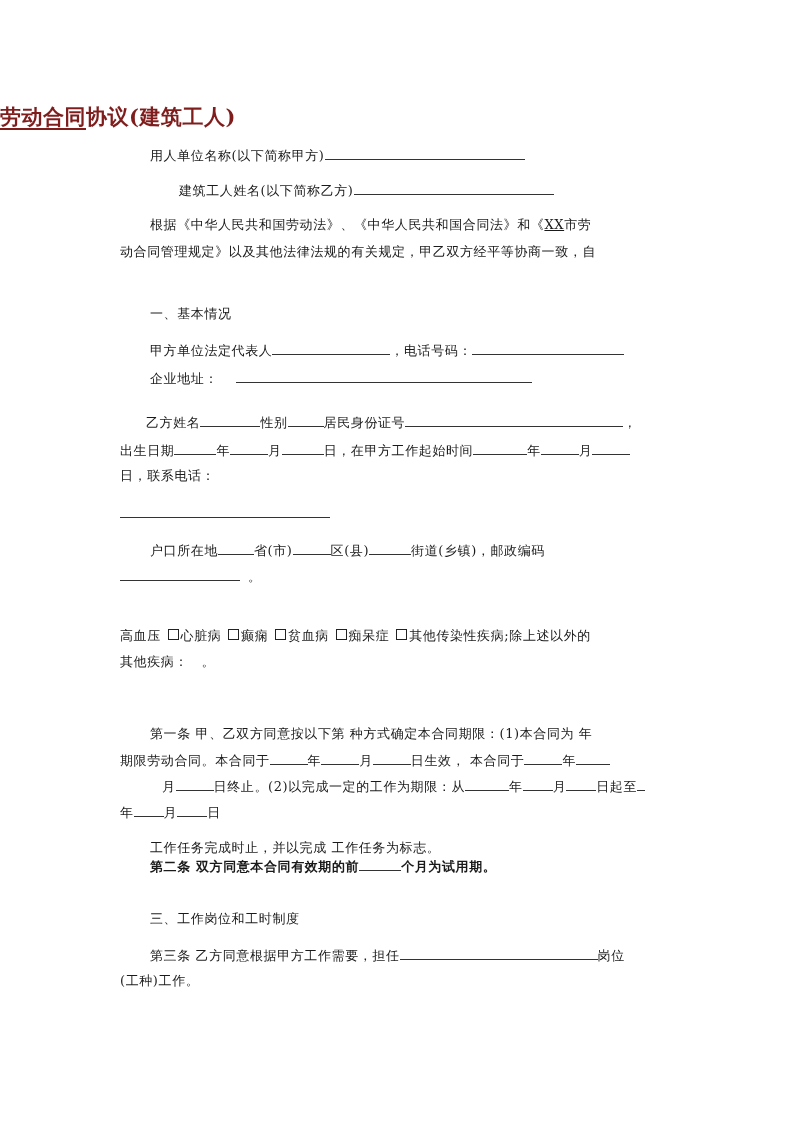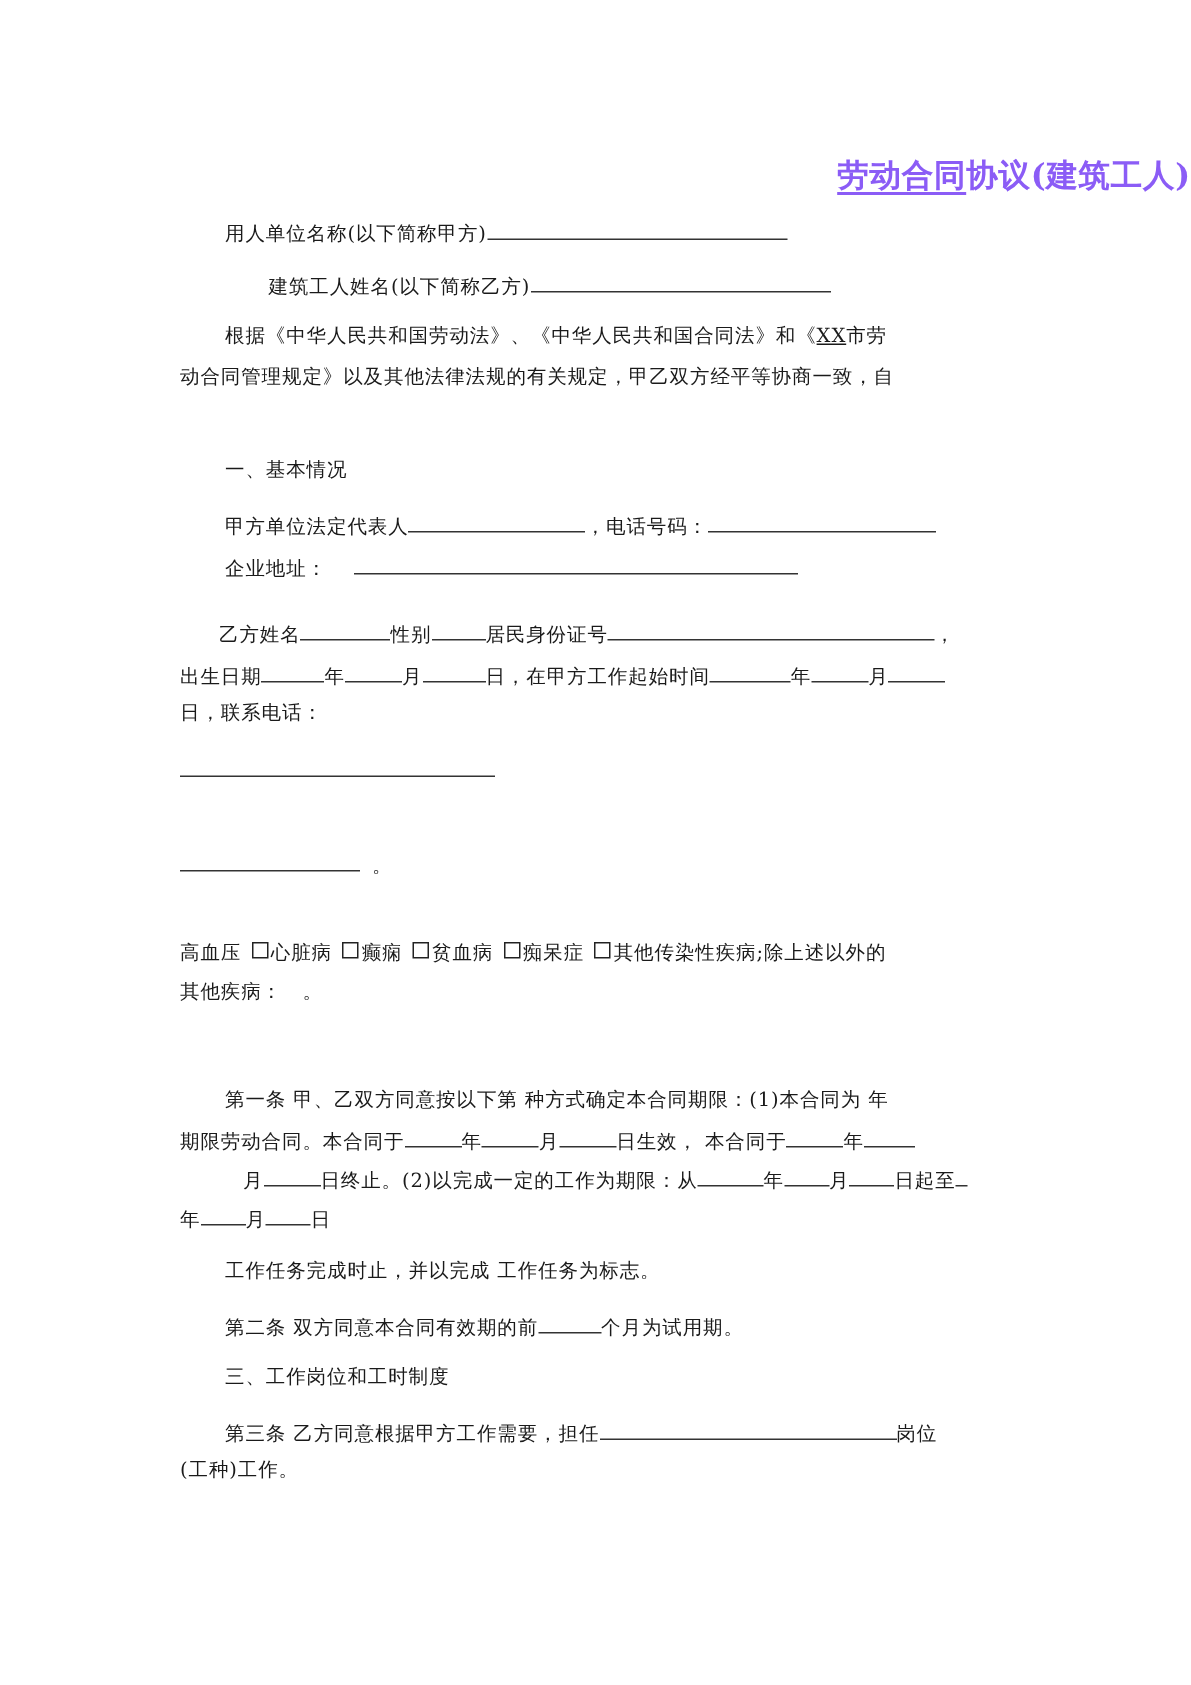--- a/index.html
+++ b/index.html
@@ -26,11 +26,11 @@
       top: 103px;
       left: 0;
       width: 794px;
-      text-align: right;
+      text-align: left;
       font-size: 21px;
       font-weight: bold;
       letter-spacing: 0.5px;
-      color: #8b5cf6;
+      color: #7f1d1d;
     }
     .title .ul { text-decoration: underline; text-underline-offset: 4px; }
     .line {

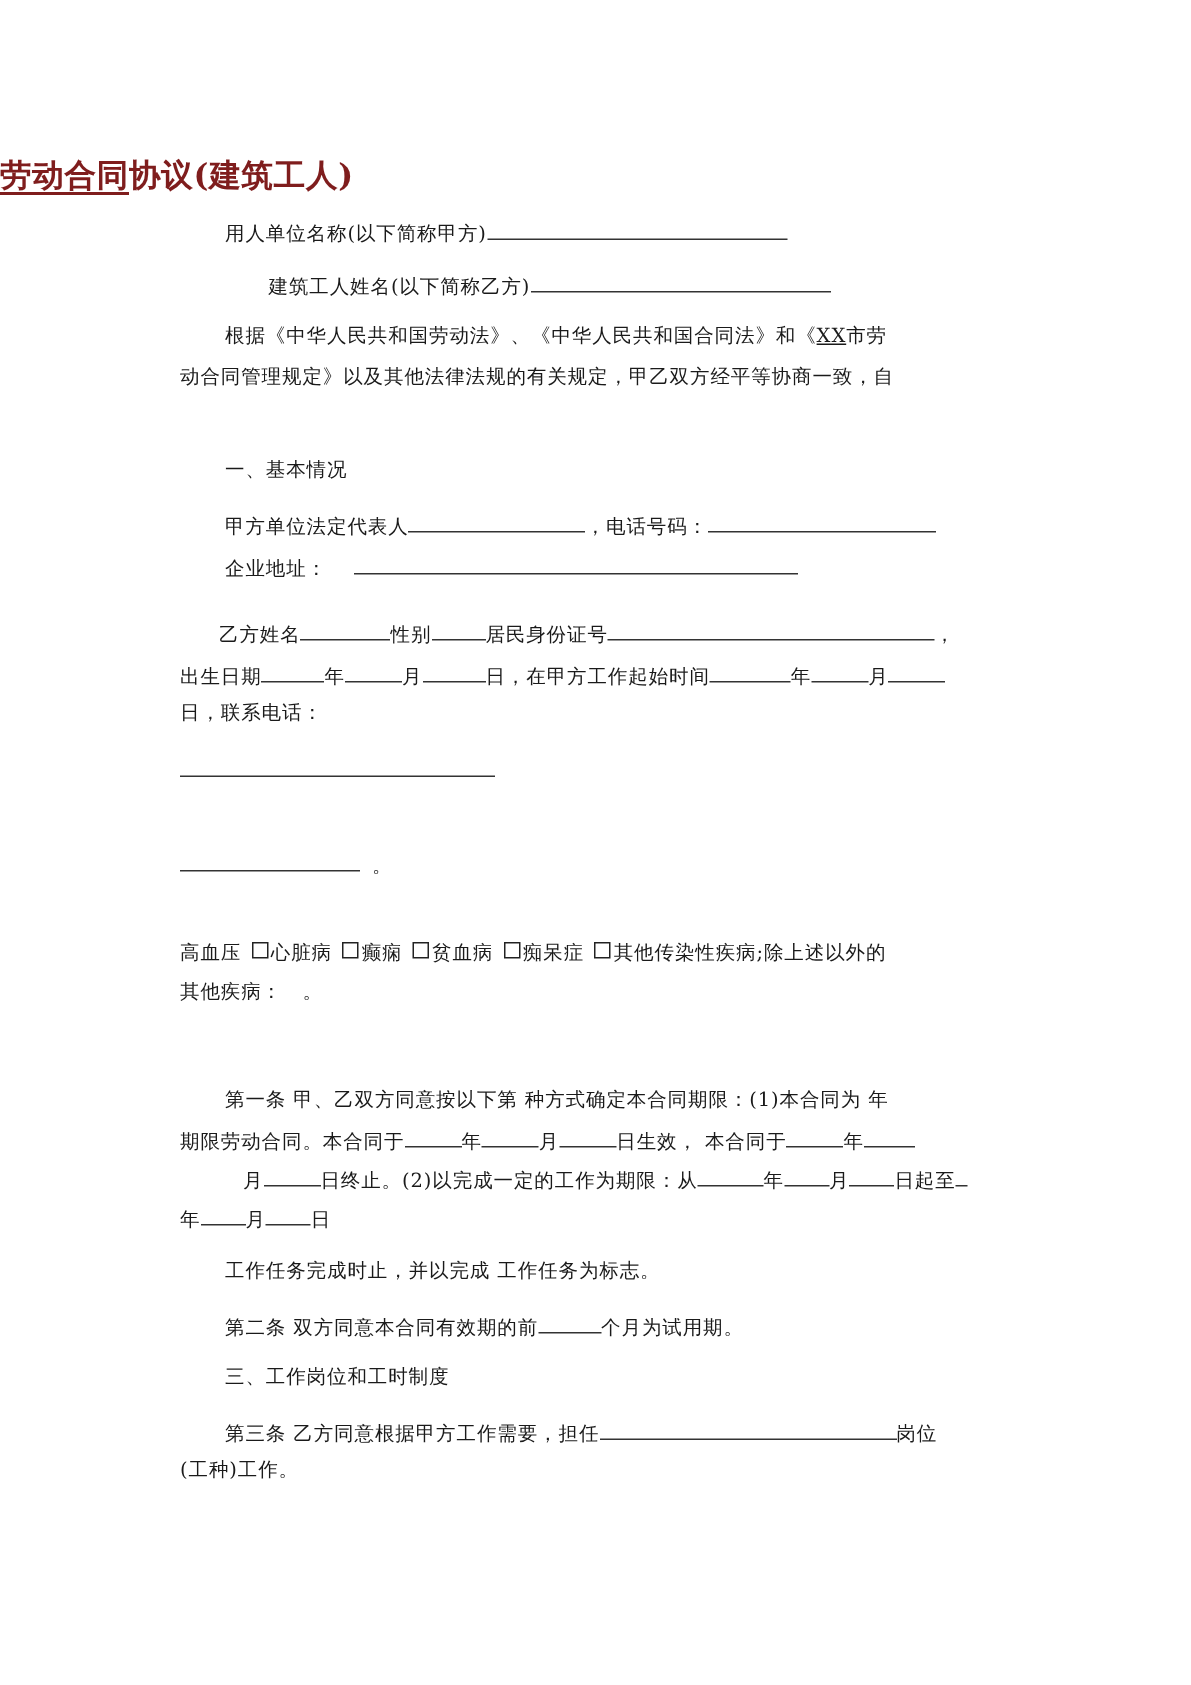--- a/index.html
+++ b/index.html
@@ -108,6 +108,9 @@
 
   <div class="standalone-blank" style="left:120px;top:516px;width:210px;"></div>
 
+  <div class="line indent" style="top:540px;">
+    <span>户口所在地</span><span class="blank" style="width:36px;"></span><span>省(市)</span><span class="blank" style="width:38px;"></span><span>区(县)</span><span class="blank" style="width:42px;"></span><span>街道(乡镇)，邮政编码</span>
+  </div>
 
   <div class="line" style="top:566px;">
     <span class="blank" style="width:120px;"></span><span style="display:inline-block;width:8px;"></span><span>。</span>

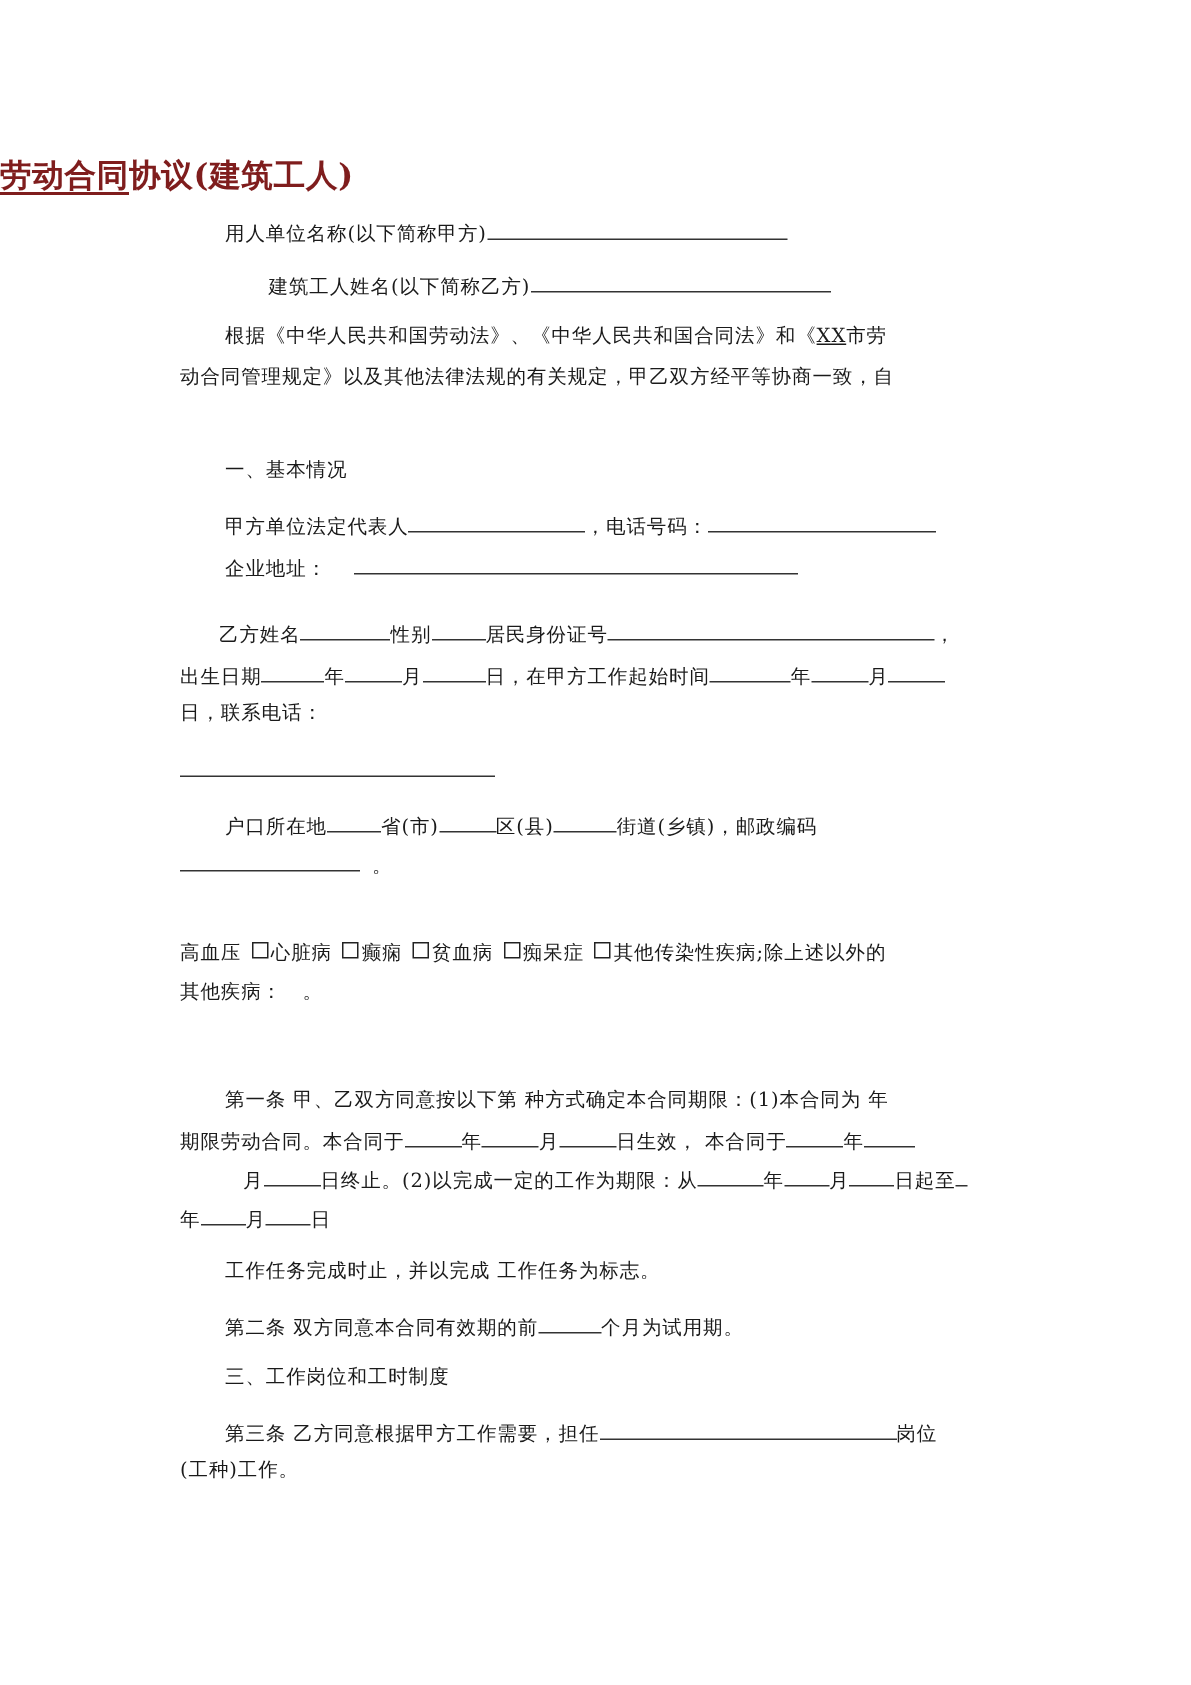--- a/index.html
+++ b/index.html
@@ -145,7 +145,7 @@
 
   <div class="line indent" style="top:838px;">工作任务完成时止，并以完成 工作任务为标志。</div>
 
-  <div class="line indent" style="top:874px;">
+  <div class="line indent" style="top:856px;font-weight:bold;">
     <span>第二条 双方同意本合同有效期的前</span><span class="blank" style="width:42px;"></span><span>个月为试用期。</span>
   </div>
 

